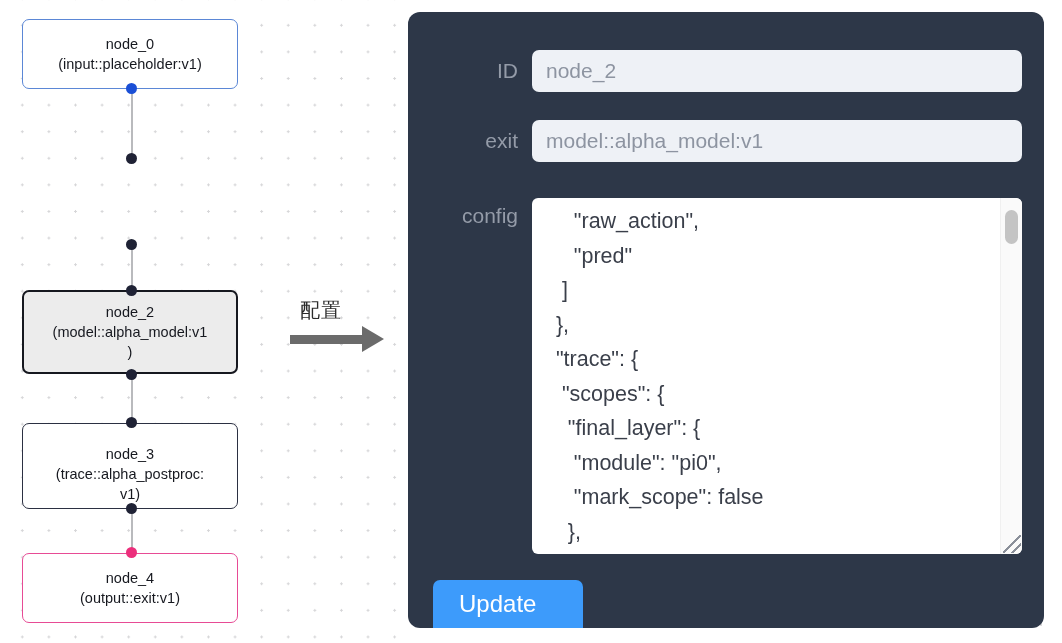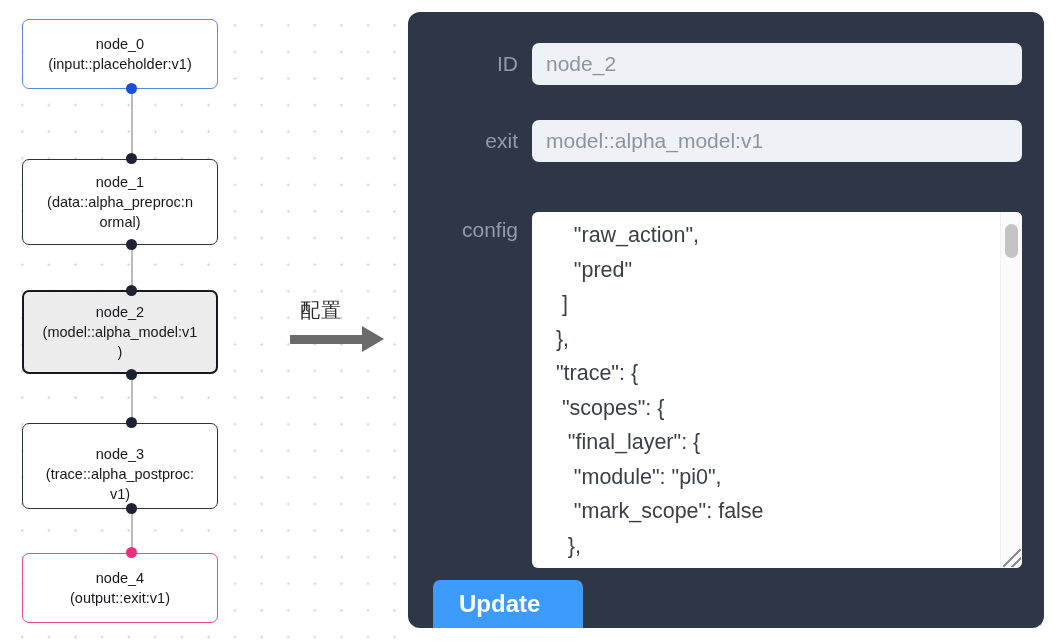--- a/index.html
+++ b/index.html
@@ -73,7 +73,7 @@
   .node {
     position: absolute;
     left: 22px;
-    width: 196px;
+    width: 216px;
     box-sizing: border-box;
     border: 1.6px solid #2b3042;
     border-radius: 7px;

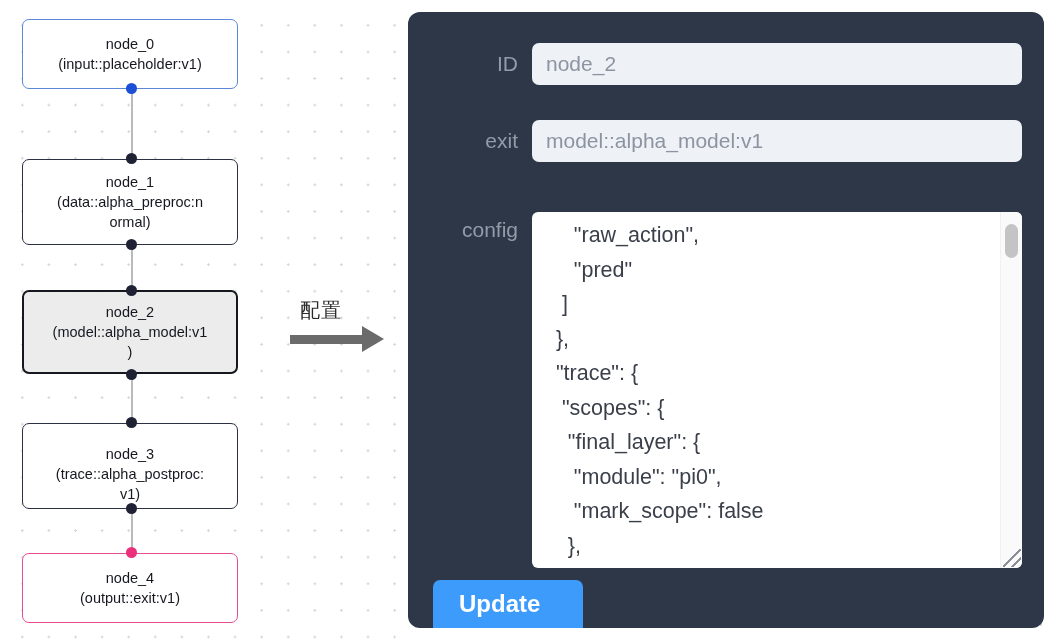--- a/index.html
+++ b/index.html
@@ -183,7 +183,7 @@
     outline: none;
   }
 
-  .row-id   { top: 31px; }
+  .row-id   { top: 38px; }
   .row-type { top: 108px; }
 
   .row-config {

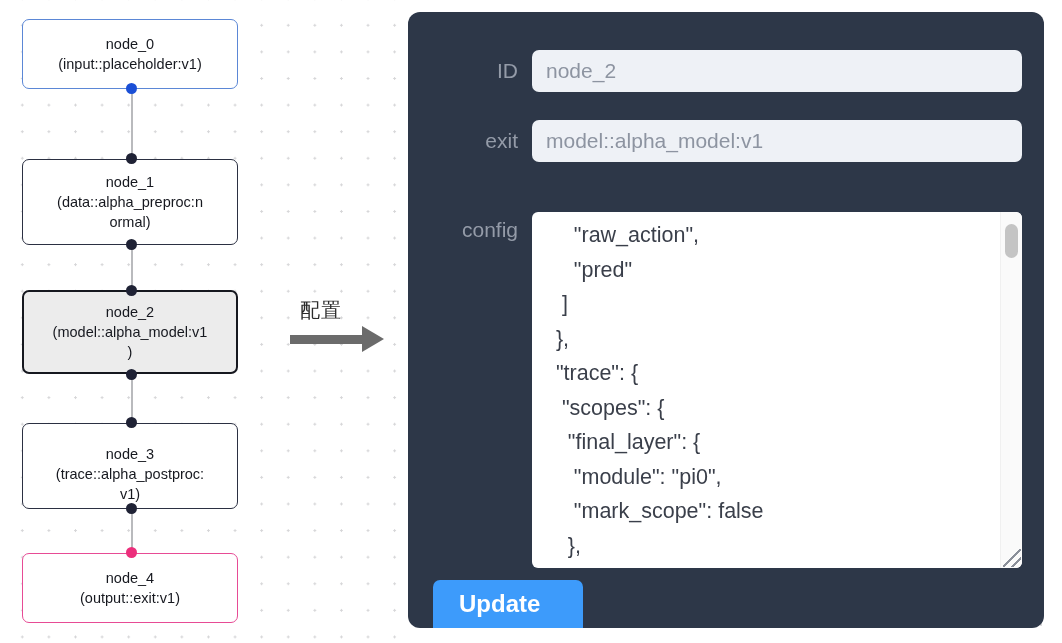--- a/index.html
+++ b/index.html
@@ -284,11 +284,6 @@
   </div>
   <div class="port blue" style="top:83px;"></div>
 
-  <div class="node" style="top:159px;height:86px;">
-    <span class="nline">node_1</span>
-    <span class="nline">(data::alpha_preproc:n
-ormal)</span>
-  </div>
   <div class="port" style="top:153px;"></div>
   <div class="port" style="top:239px;"></div>
 

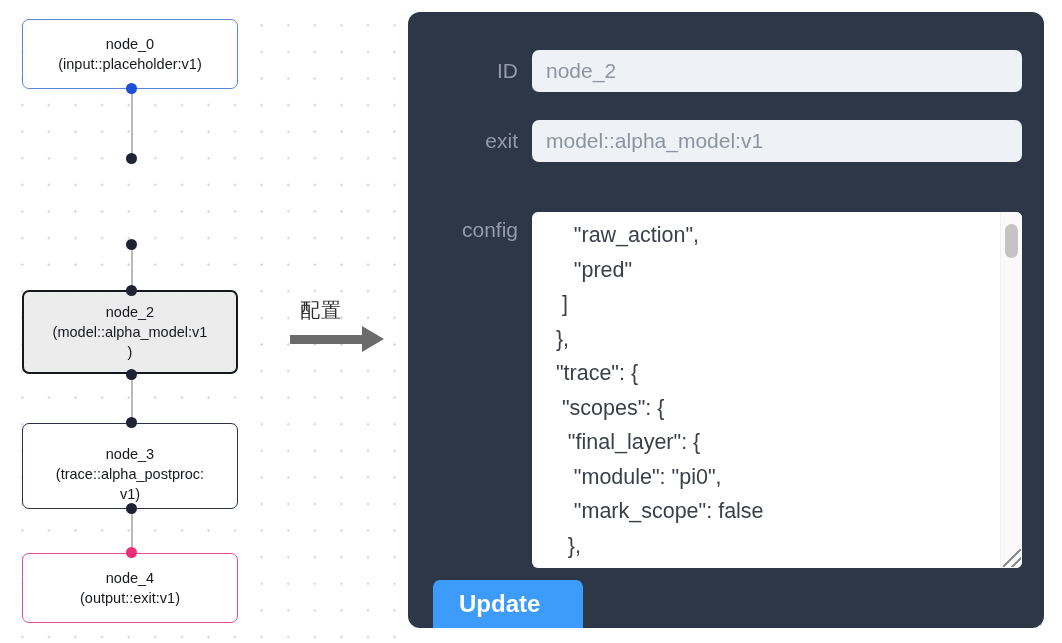--- a/index.html
+++ b/index.html
@@ -187,7 +187,7 @@
   .row-type { top: 108px; }
 
   .row-config {
-    top: 200px;
+    top: 186px;
     align-items: flex-start;
   }
   .row-config .field-label { padding-top: 6px; }

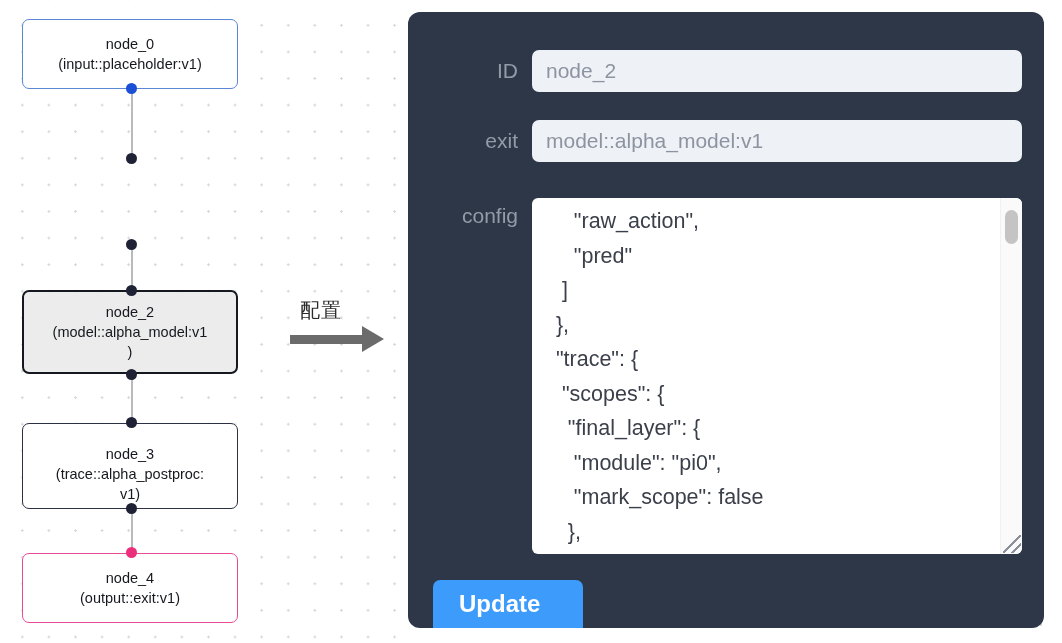--- a/index.html
+++ b/index.html
@@ -262,7 +262,6 @@
     padding-left: 26px;
     box-sizing: border-box;
     cursor: pointer;
-    font-weight: bold;
   }
 </style>
 </head>

